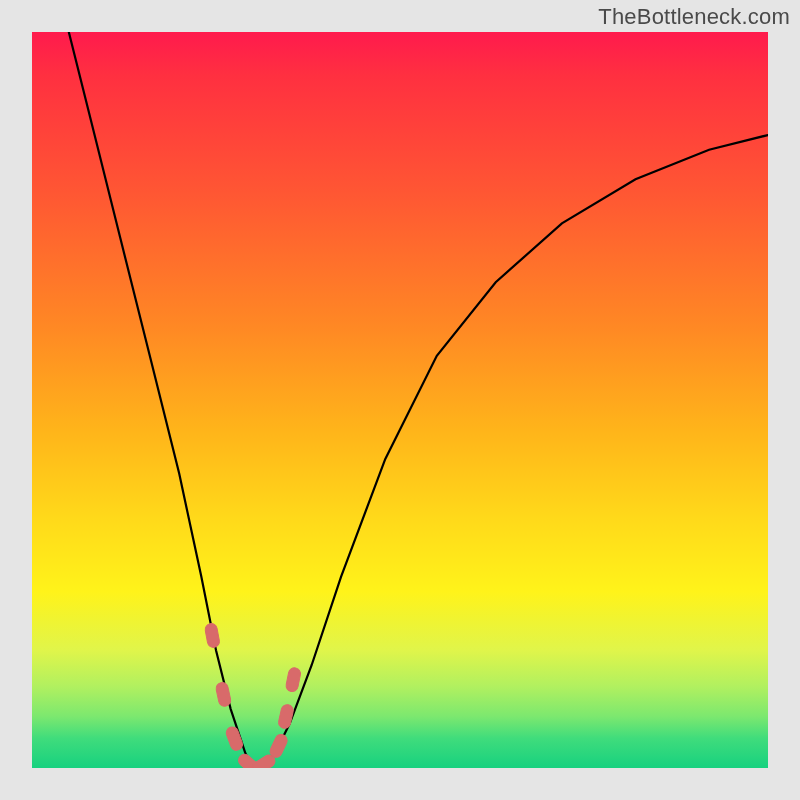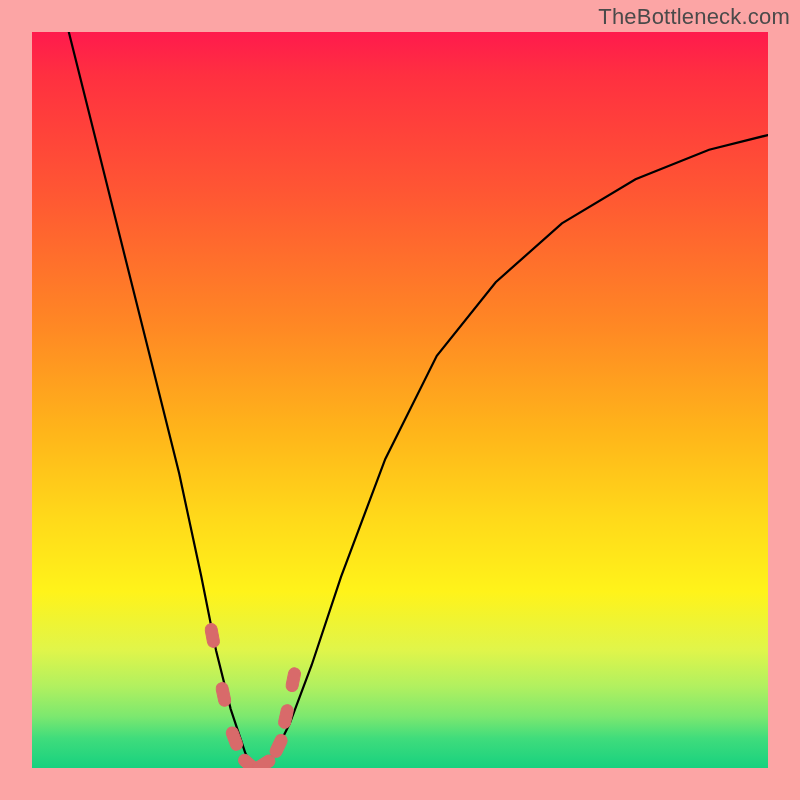--- a/index.html
+++ b/index.html
@@ -15,7 +15,7 @@
     position: relative;
     width: 800px;
     height: 800px;
-    background: #fca5a5;
+    background: #e5e5e5;
   }
   .attribution {
     position: absolute;

